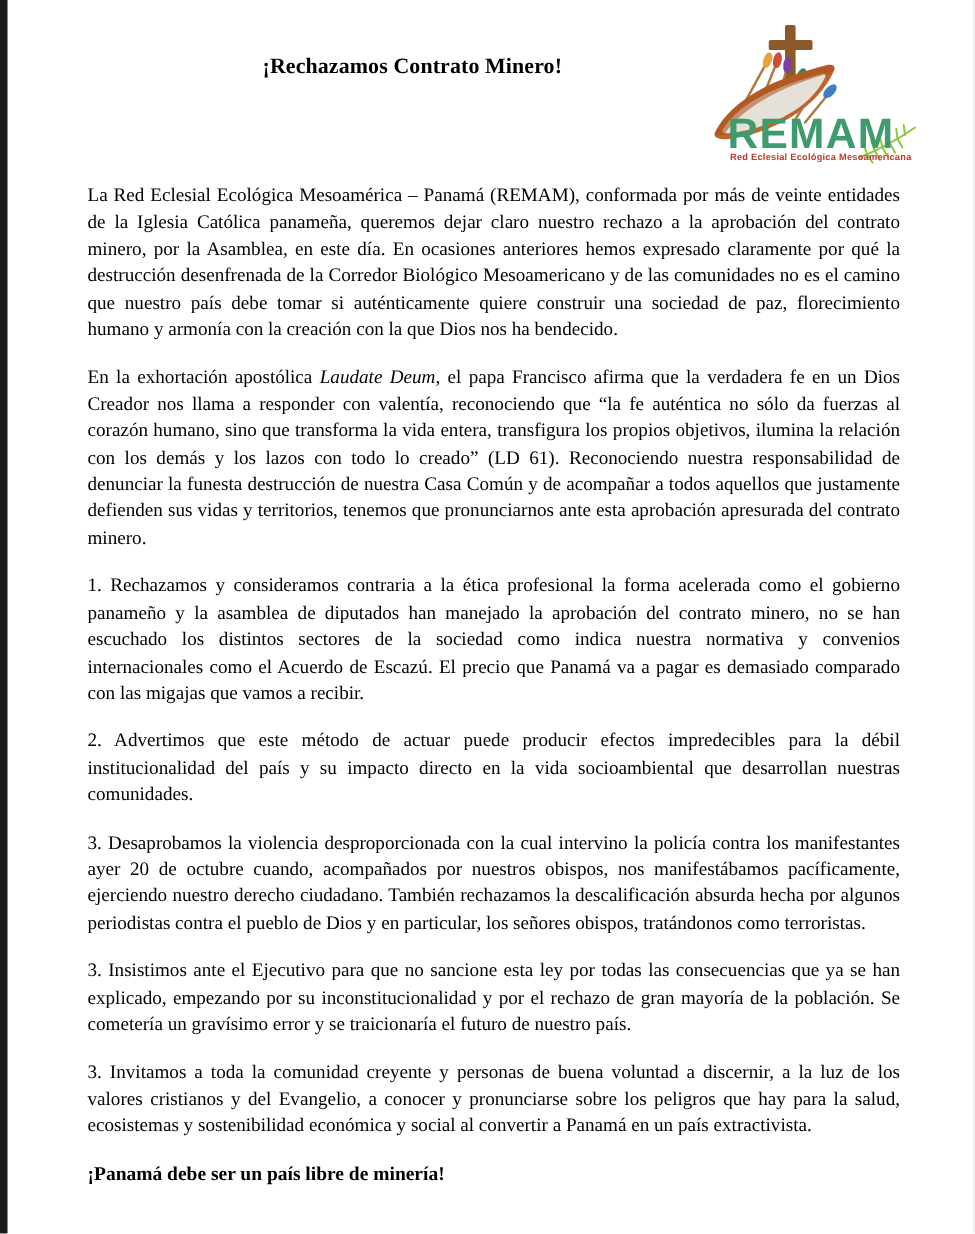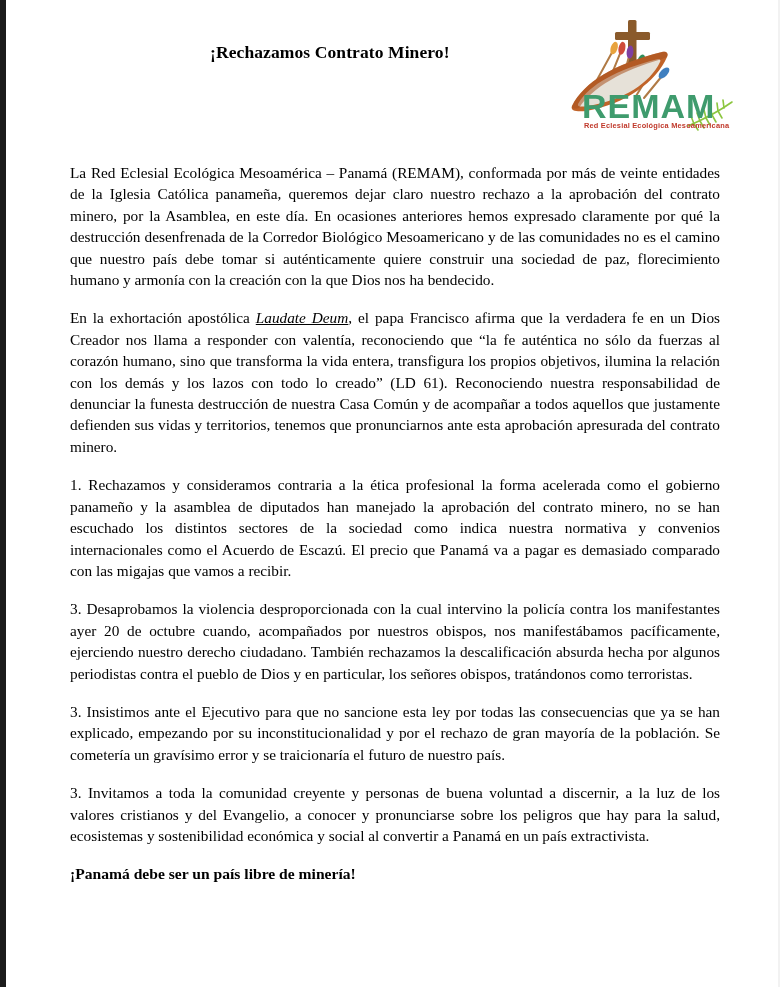--- a/index.html
+++ b/index.html
@@ -74,7 +74,7 @@
 
   
   .body-copy {
-    margin-top: 44px;
+    margin-top: 28px;
   }
   p.para {
     margin: 0 0 17px 0;

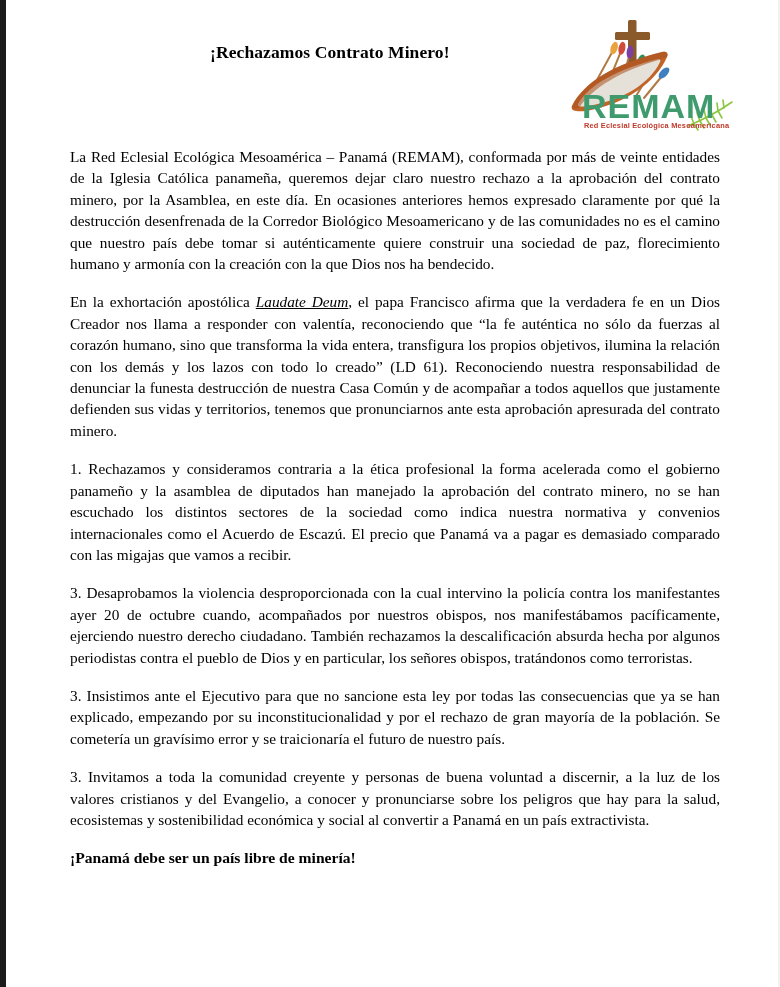--- a/index.html
+++ b/index.html
@@ -85,7 +85,7 @@
     hyphens: none;
   }
   p.para:last-of-type { margin-bottom: 0; }
-  .ital { font-style: italic; text-decoration: underline; }
+  .ital { font-style: italic; }
 
   .slogan {
     margin: 2px 0 0 0;

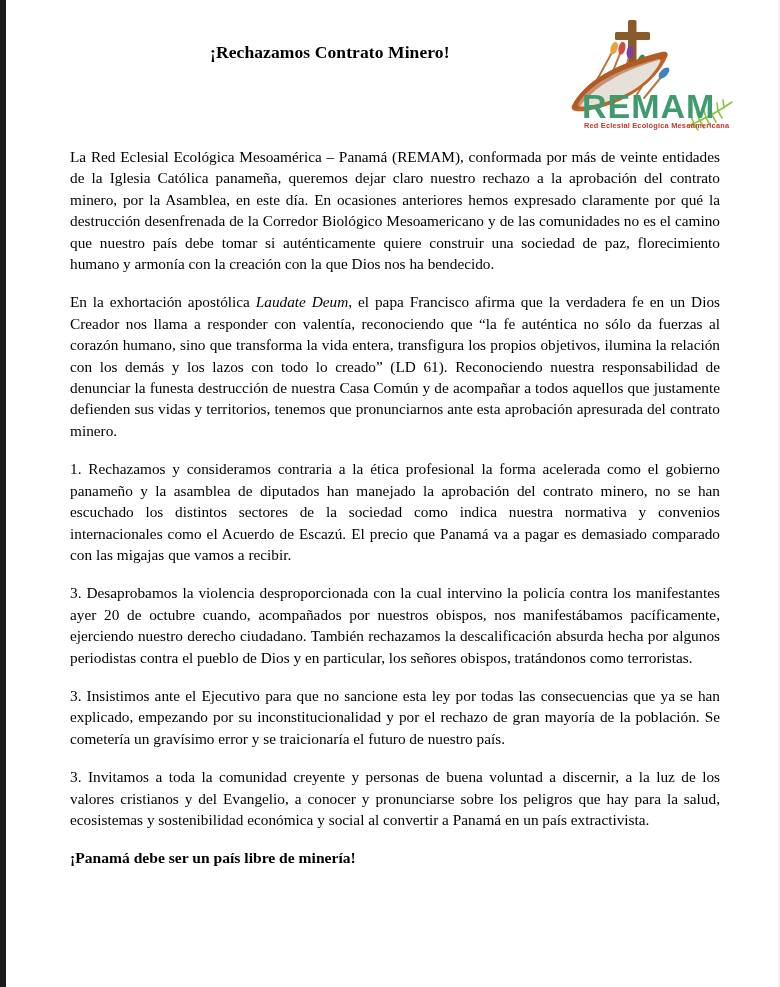--- a/index.html
+++ b/index.html
@@ -173,6 +173,7 @@
 
       <p class="para">1. Rechazamos y consideramos contraria a la ética profesional la forma acelerada como el gobierno panameño y la asamblea de diputados han manejado la aprobación del contrato minero, no se han escuchado los distintos sectores de la sociedad como indica nuestra normativa y convenios internacionales como el Acuerdo de Escazú. El precio que Panamá va a pagar es demasiado comparado con las migajas que vamos a recibir.</p>
 
+      <p class="para">2. Advertimos que este método de actuar puede producir efectos impredecibles para la débil institucionalidad del país y su impacto directo en la vida socioambiental que desarrollan nuestras comunidades.</p>
 
       <p class="para">3. Desaprobamos la violencia desproporcionada con la cual intervino la policía contra los manifestantes ayer 20 de octubre cuando, acompañados por nuestros obispos, nos manifestábamos pacíficamente, ejerciendo nuestro derecho ciudadano. También rechazamos la descalificación absurda hecha por algunos periodistas contra el pueblo de Dios y en particular, los señores obispos, tratándonos como terroristas.</p>
 

